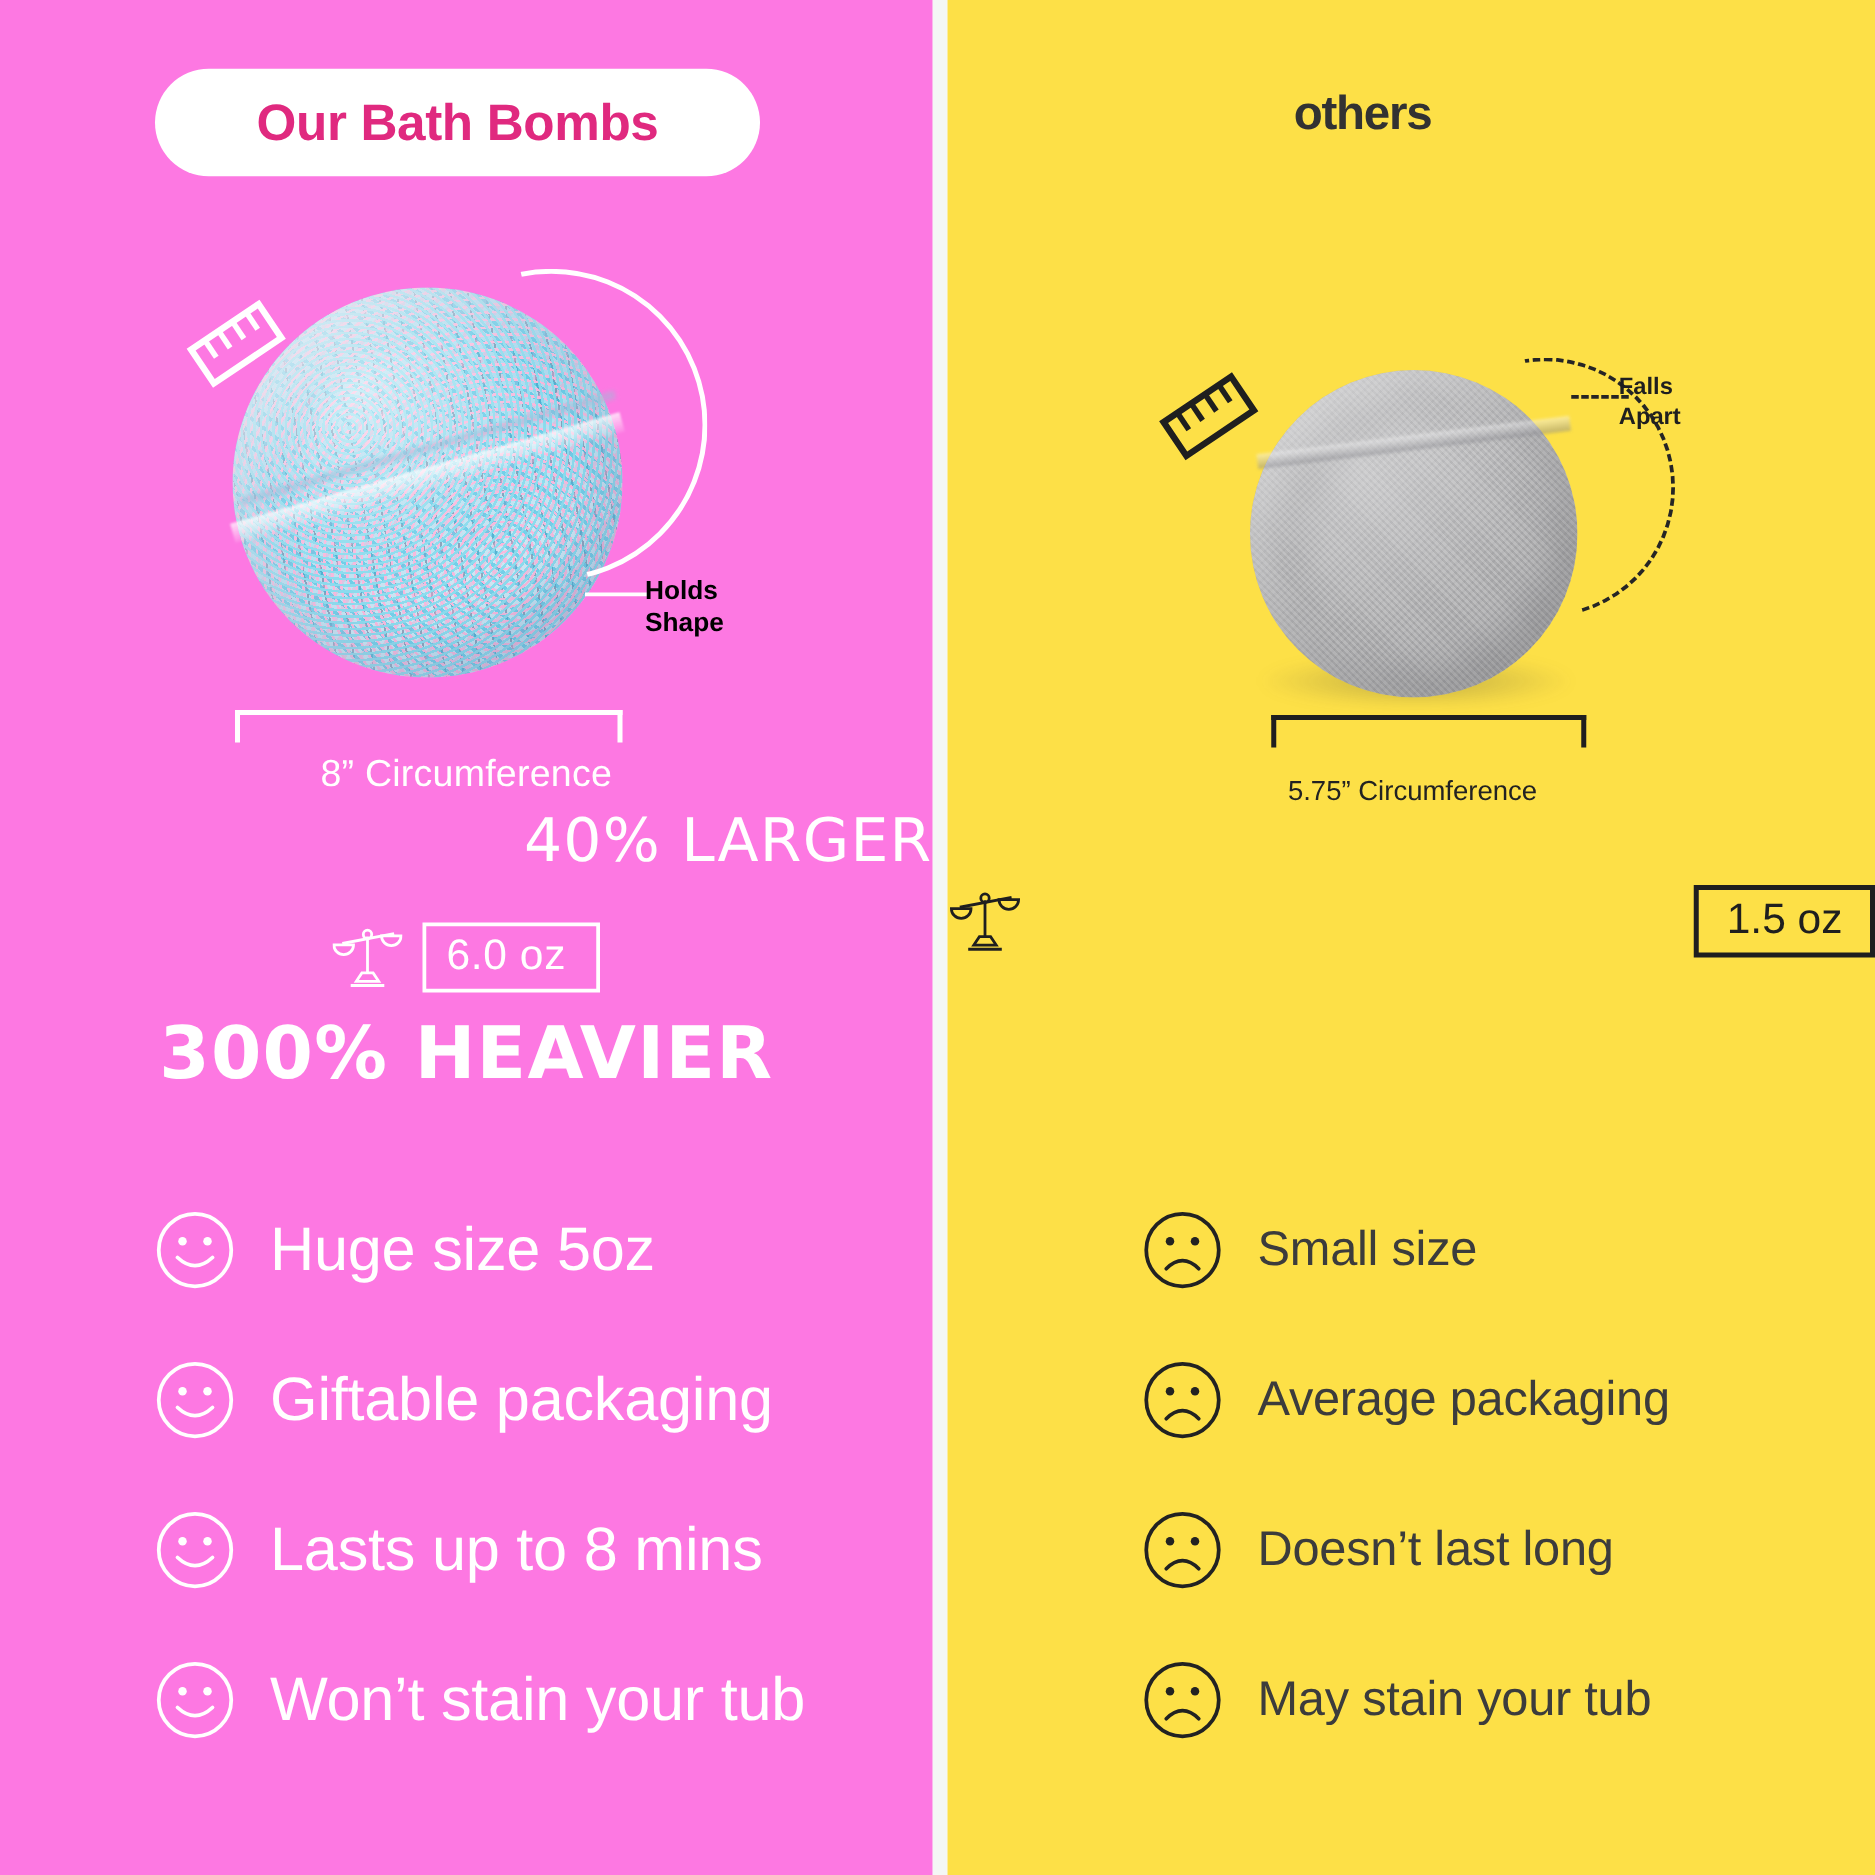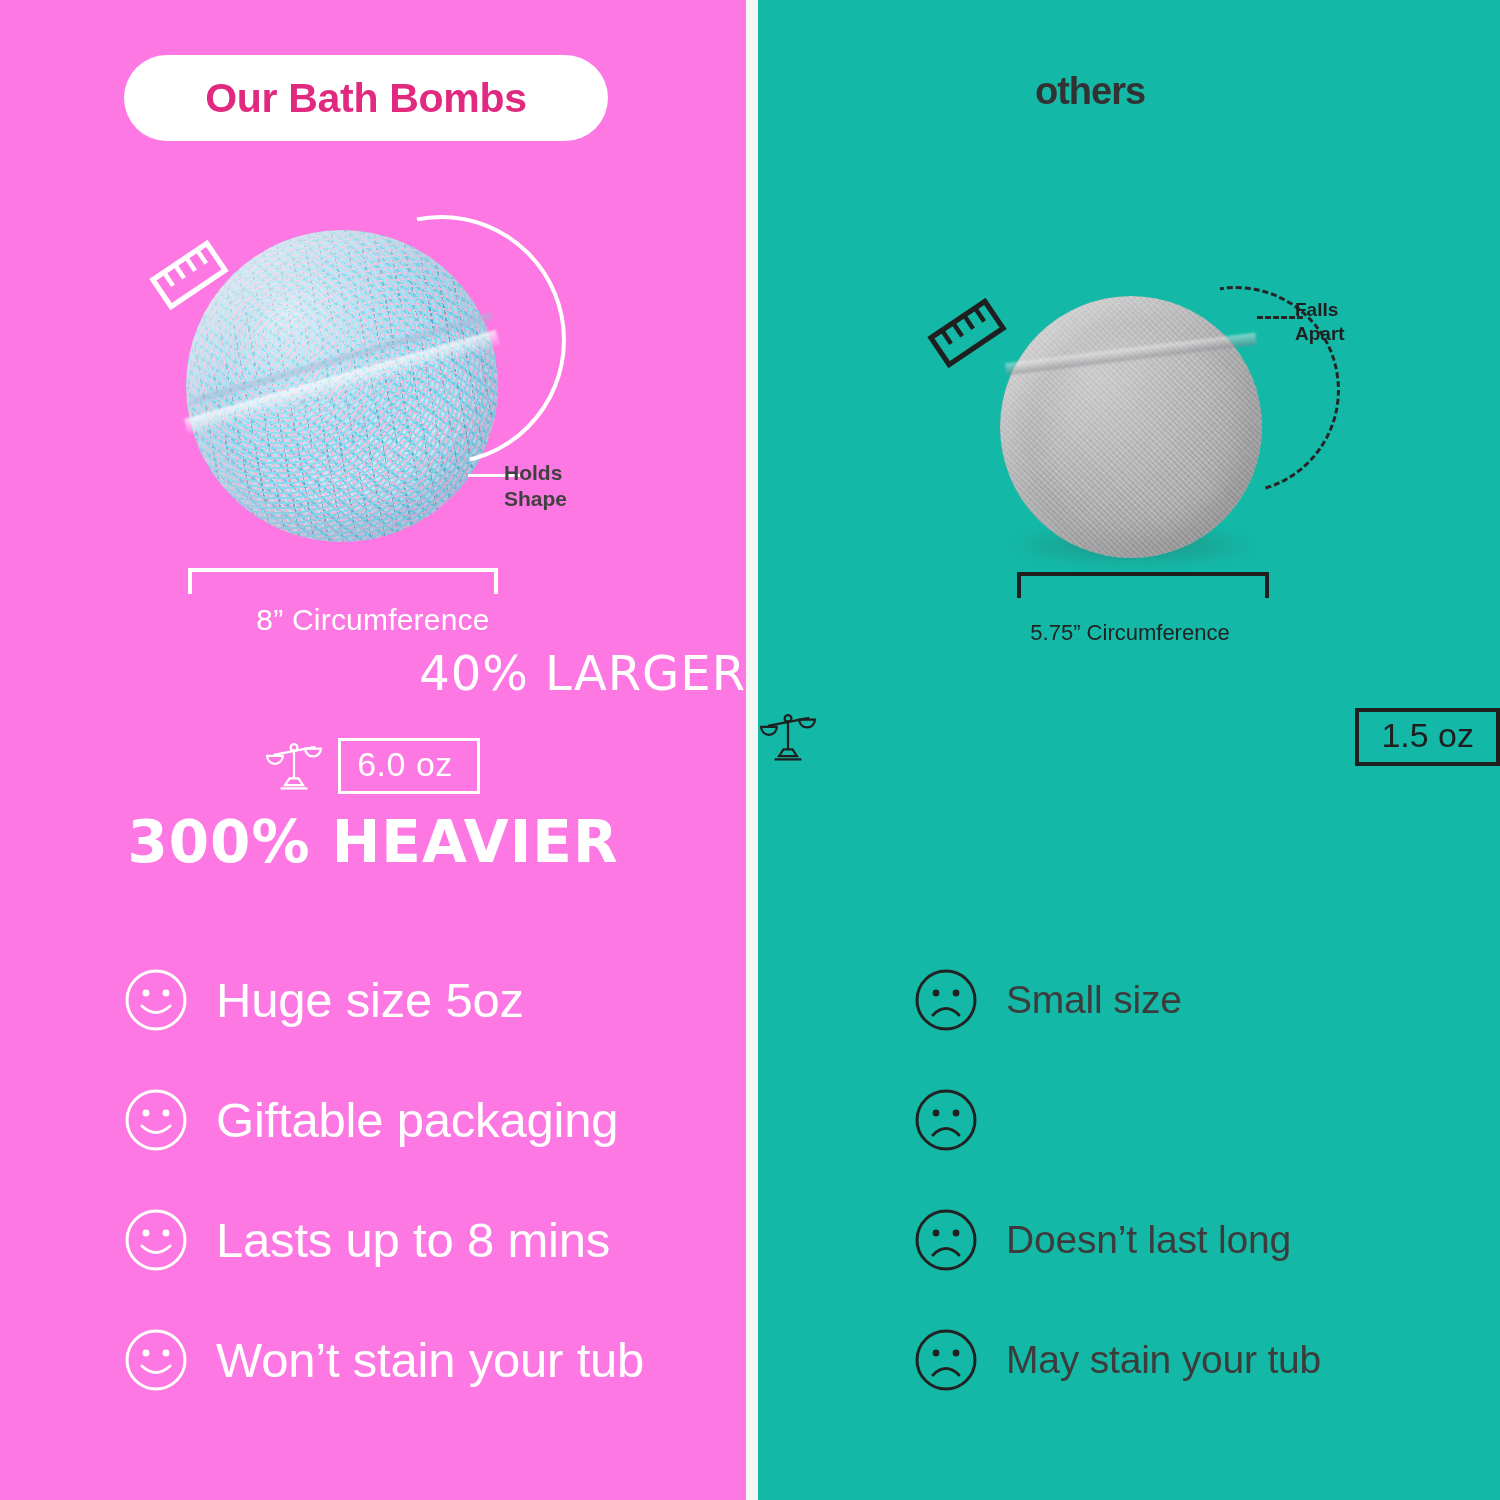--- a/index.html
+++ b/index.html
@@ -75,8 +75,8 @@
     width: 52px; height: 3px; background: #ffffff;
   }
   .ann-hold {
-    position: absolute; left: 504px; top: 265px;
-    color: #404040; font-size: 21px; font-weight: bold; line-height: 26px;
+    position: absolute; left: 516px; top: 265px;
+    color: #000000; font-size: 21px; font-weight: bold; line-height: 26px;
   }
 
   .ruler {

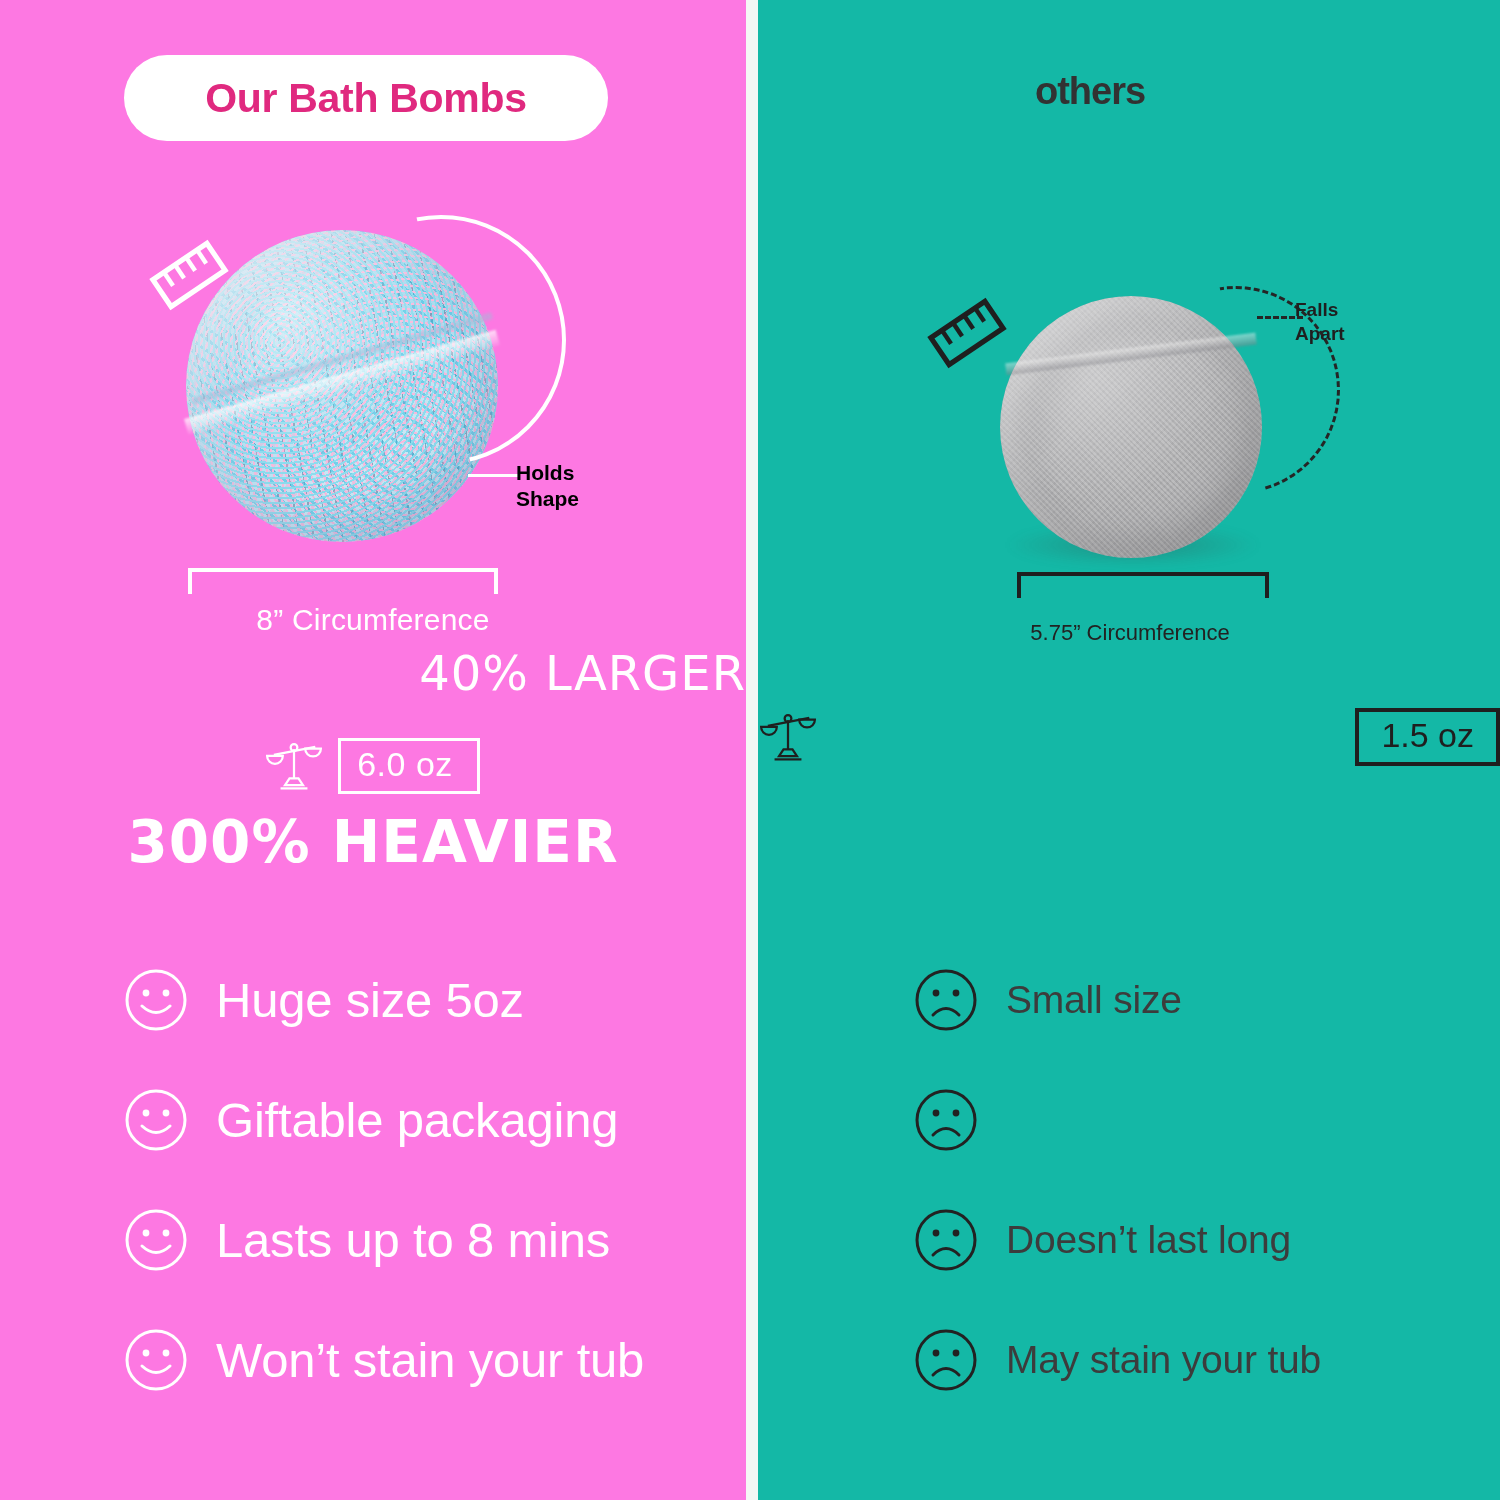--- a/index.html
+++ b/index.html
@@ -15,7 +15,7 @@
   .panel { position: relative; height: 1500px; }
   .panel-ours { width: 746px; background: #fd78e2; }
   .gap { width: 12px; background: #f4f7f5; height: 1500px; }
-  .panel-others { width: 742px; background: #14b8a6; }
+  .panel-others { width: 742px; background: #fde047; }
 
   
   .pill {

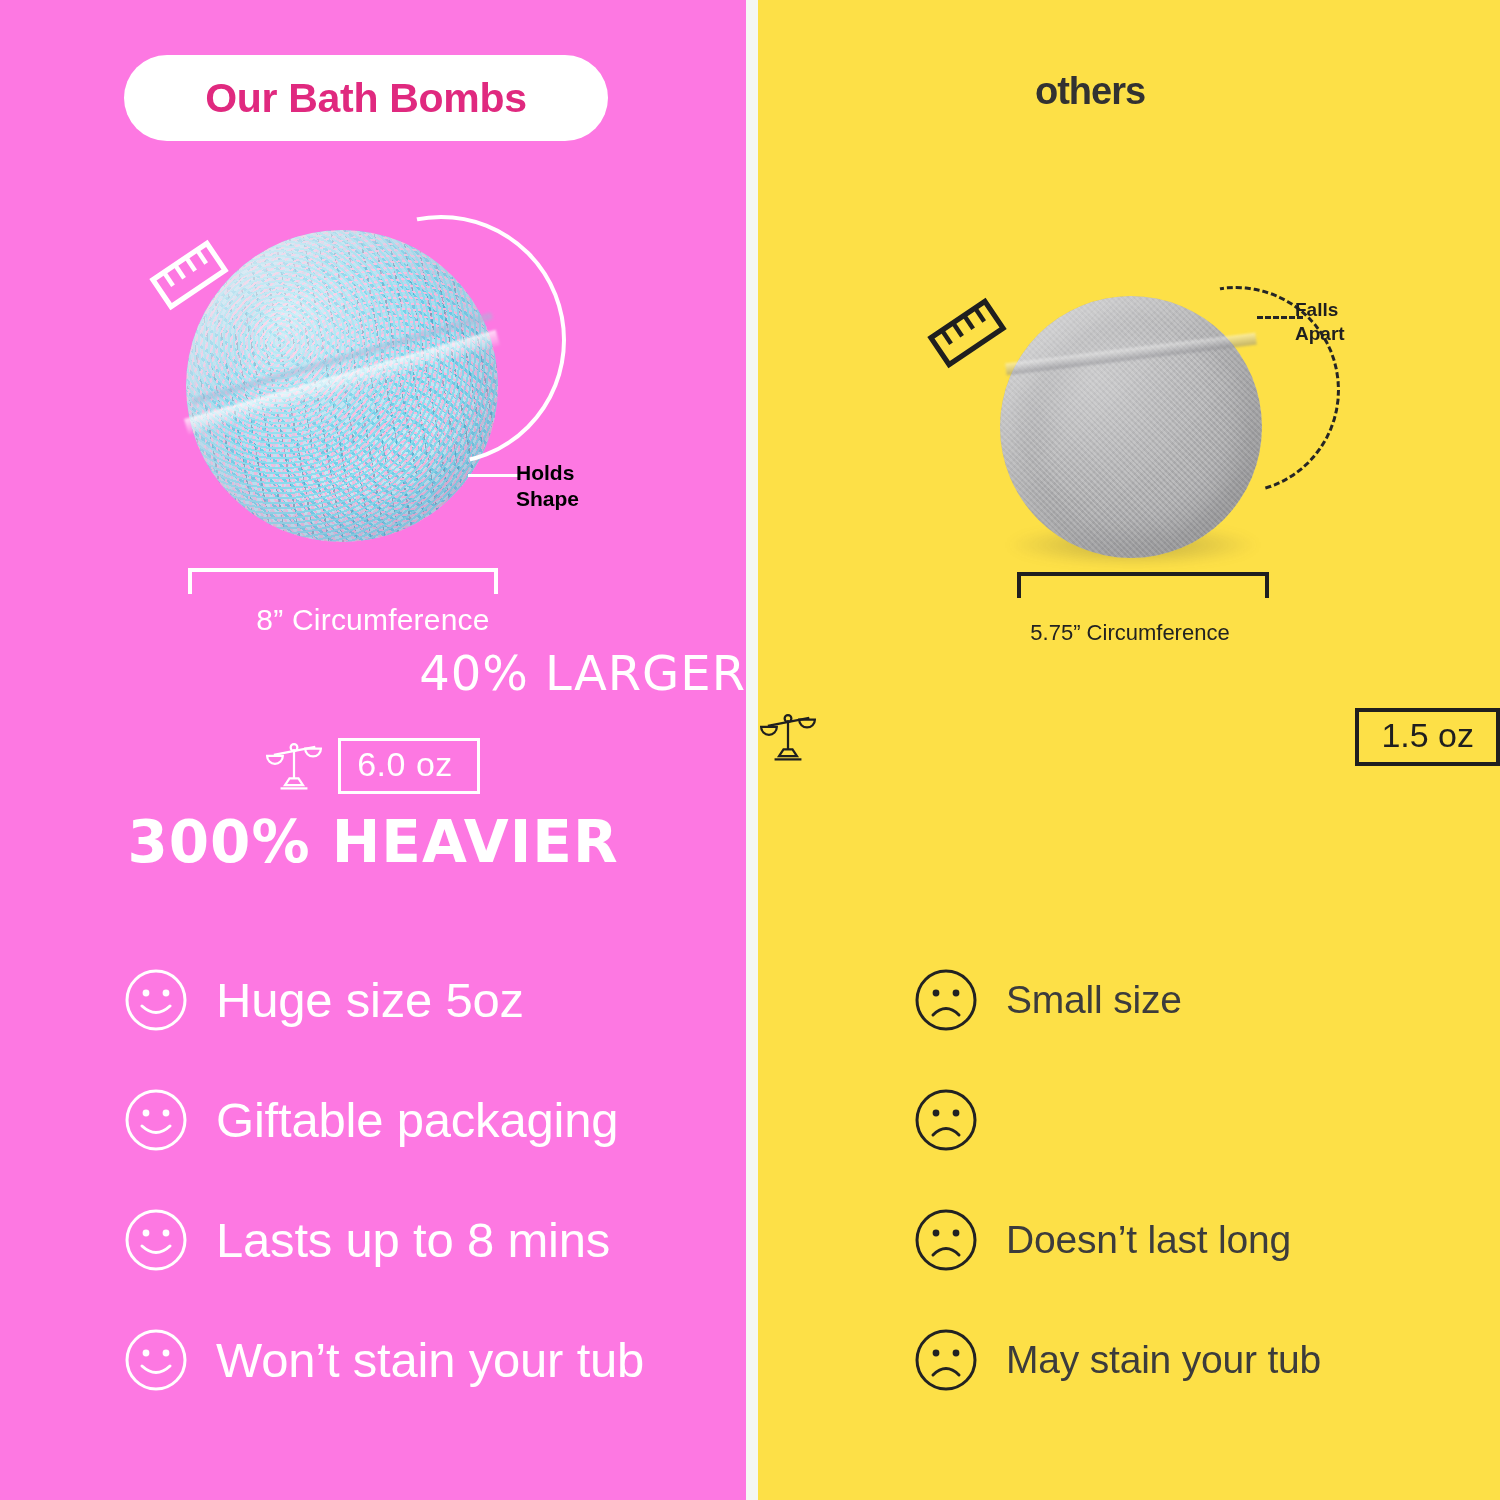--- a/index.html
+++ b/index.html
@@ -318,6 +318,7 @@
             <path d="M19 47 Q32 34 45 47" fill="none" stroke="#222222" stroke-width="3" stroke-linecap="round"></path>
           </svg>
         </span>
+        <span class="flabel-d">Average packaging</span>
       </div>
       <div class="frow">
         <span class="face">

